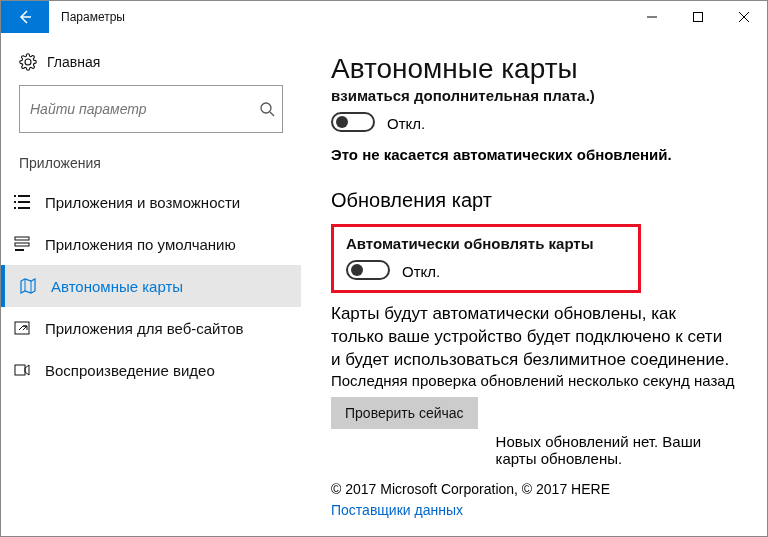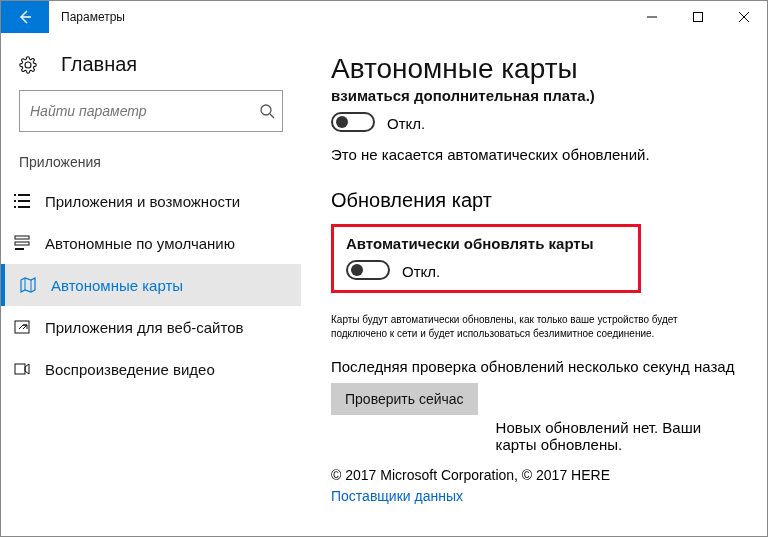--- a/index.html
+++ b/index.html
@@ -11,7 +11,7 @@
   .win-btn { width: 46px; display: flex; align-items: center; justify-content: center; color: #111; font-size: 12px; }
   .body { display: flex; height: calc(100% - 32px); }
   .sidebar { width: 300px; padding: 14px 0 0 0; }
-  .home-row { display: flex; align-items: center; gap: 24px; padding: 6px 18px 14px 18px; font-size: 20px; color: #111; }
+  .home-row { display: flex; align-items: center; gap: 10px; padding: 6px 18px 14px 18px; font-size: 14px; color: #111; }
   .search-wrap { margin: 0 18px 22px 18px; position: relative; }
   .search-input { width: 100%; height: 42px; border: 1px solid #999; padding: 0 34px 0 10px; font-size: 14px; font-style: italic; color: #666; background: #fff; }
   .search-icon { position: absolute; right: 8px; top: 50%; transform: translateY(-50%); color: #555; }

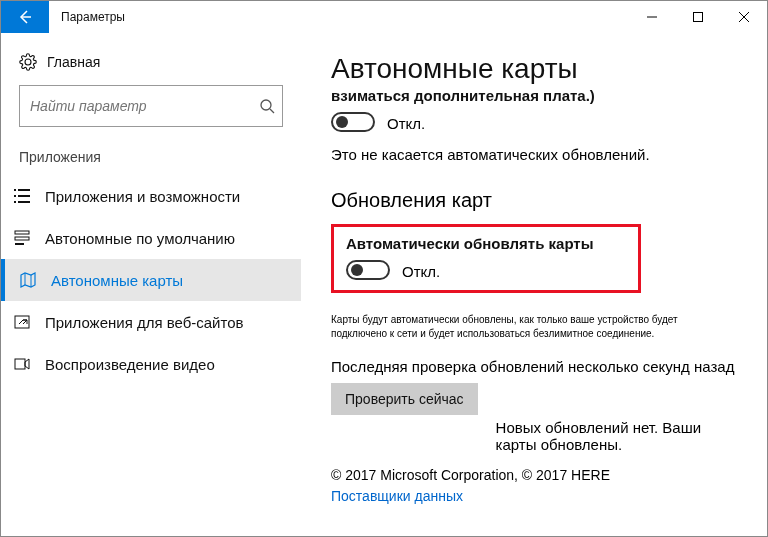--- a/index.html
+++ b/index.html
@@ -13,7 +13,7 @@
   .sidebar { width: 300px; padding: 14px 0 0 0; }
   .home-row { display: flex; align-items: center; gap: 10px; padding: 6px 18px 14px 18px; font-size: 14px; color: #111; }
   .search-wrap { margin: 0 18px 22px 18px; position: relative; }
-  .search-input { width: 100%; height: 42px; border: 1px solid #999; padding: 0 34px 0 10px; font-size: 14px; font-style: italic; color: #666; background: #fff; }
+  .search-input { width: 100%; height: 48px; border: 1px solid #999; padding: 0 34px 0 10px; font-size: 14px; font-style: italic; color: #666; background: #fff; }
   .search-icon { position: absolute; right: 8px; top: 50%; transform: translateY(-50%); color: #555; }
   .section-label { padding: 0 18px 10px 18px; font-size: 14px; color: #444; }
   .nav-item { display: flex; align-items: center; gap: 14px; padding: 12px 12px; font-size: 15px; color: #111; cursor: default; }

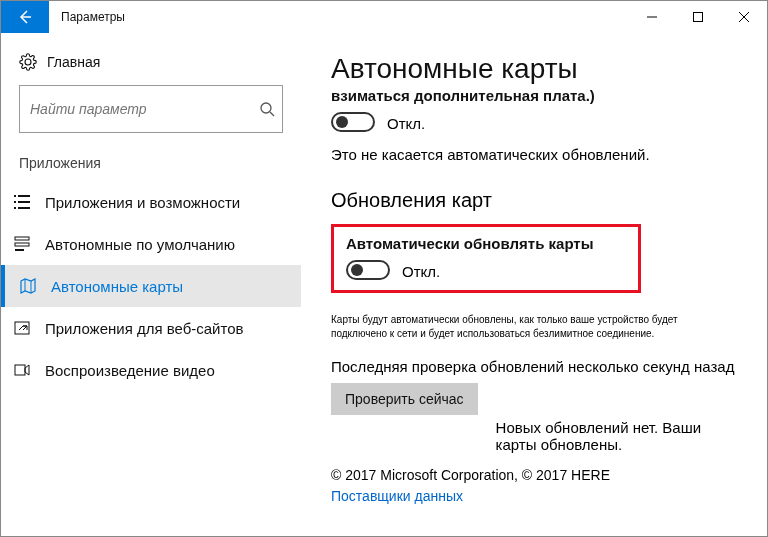--- a/index.html
+++ b/index.html
@@ -26,7 +26,7 @@
   .toggle { width: 44px; height: 20px; border: 2px solid #333; border-radius: 12px; position: relative; background: #fff; }
   .toggle-knob { width: 12px; height: 12px; background: #333; border-radius: 50%; position: absolute; top: 2px; left: 3px; }
   .toggle-label { font-size: 15px; }
-  .note { font-size: 15px; margin-bottom: 26px; }
+  .note { font-size: 15px; margin-bottom: 26px; font-weight: bold; }
   h2 { font-weight: 400; font-size: 20px; margin-bottom: 12px; }
   .highlight-box { border: 3px solid #e81123; padding: 8px 12px 10px 12px; margin-bottom: 20px; width: 310px; }
   .highlight-box .desc { margin-bottom: 8px; }

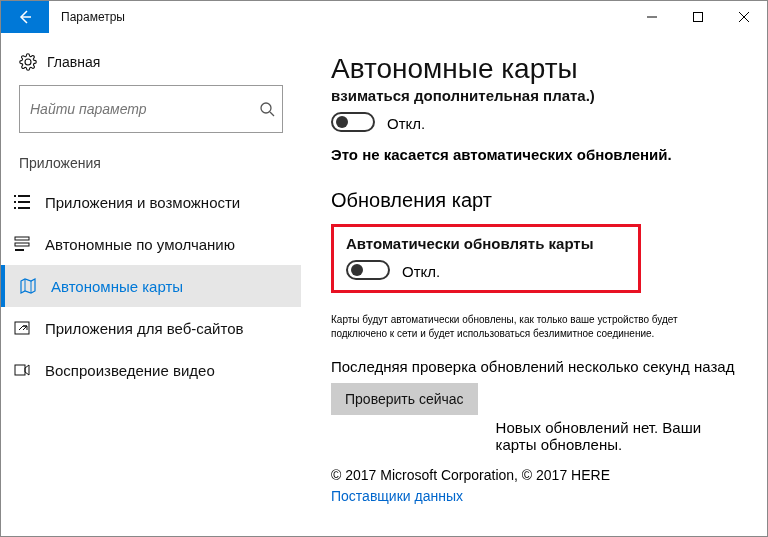--- a/index.html
+++ b/index.html
@@ -113,7 +113,7 @@
             <rect x="1" y="13" width="9" height="2" fill="#111"></rect>
           </svg>
         </span>
-      <span>Автономные по умолчанию</span>
+      <span>Приложения по умолчанию</span>
     </div>
     <div class="nav-item active">
       <span class="nav-icon">

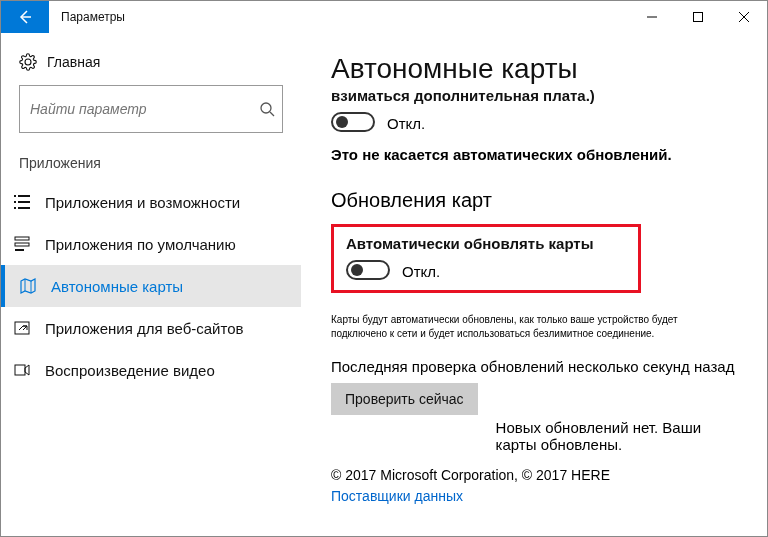--- a/index.html
+++ b/index.html
@@ -28,7 +28,7 @@
   .toggle-label { font-size: 15px; }
   .note { font-size: 15px; margin-bottom: 26px; font-weight: bold; }
   h2 { font-weight: 400; font-size: 20px; margin-bottom: 12px; }
-  .highlight-box { border: 3px solid #e81123; padding: 8px 12px 10px 12px; margin-bottom: 20px; width: 310px; }
+  .highlight-box { border: 3px solid #e81123; padding: 8px 12px 10px 12px; margin-bottom: 10px; width: 310px; }
   .highlight-box .desc { margin-bottom: 8px; }
   .highlight-box .toggle-row { margin-bottom: 0; }
   .long-note { font-size: 10px; line-height: 1.35; margin-bottom: 18px; max-width: 400px; }

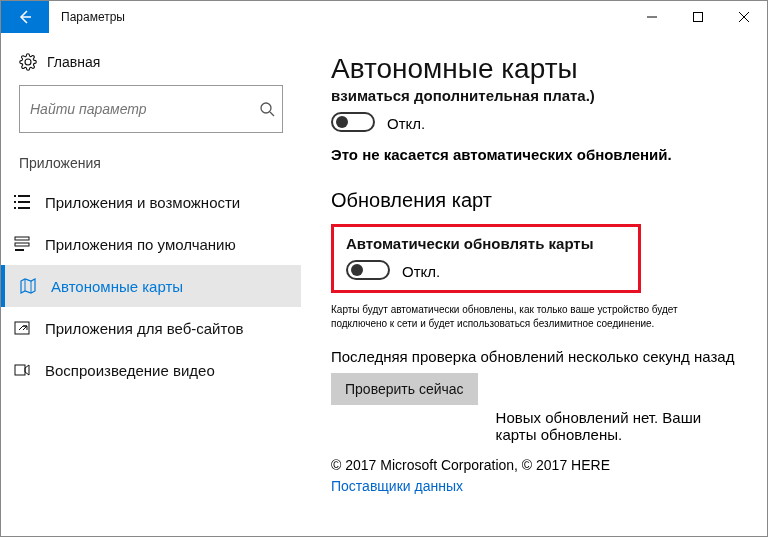--- a/index.html
+++ b/index.html
@@ -31,7 +31,7 @@
   .highlight-box { border: 3px solid #e81123; padding: 8px 12px 10px 12px; margin-bottom: 10px; width: 310px; }
   .highlight-box .desc { margin-bottom: 8px; }
   .highlight-box .toggle-row { margin-bottom: 0; }
-  .long-note { font-size: 10px; line-height: 1.35; margin-bottom: 18px; max-width: 400px; }
+  .long-note { font-size: 17px; line-height: 1.35; max-width: 400px; }
   .last-check { font-size: 15px; margin-bottom: 8px; }
   .check-row { display: flex; align-items: flex-start; gap: 18px; margin-bottom: 14px; }
   .check-btn { background: #ccc; border: none; padding: 8px 14px; font-size: 14px; color: #111; }

